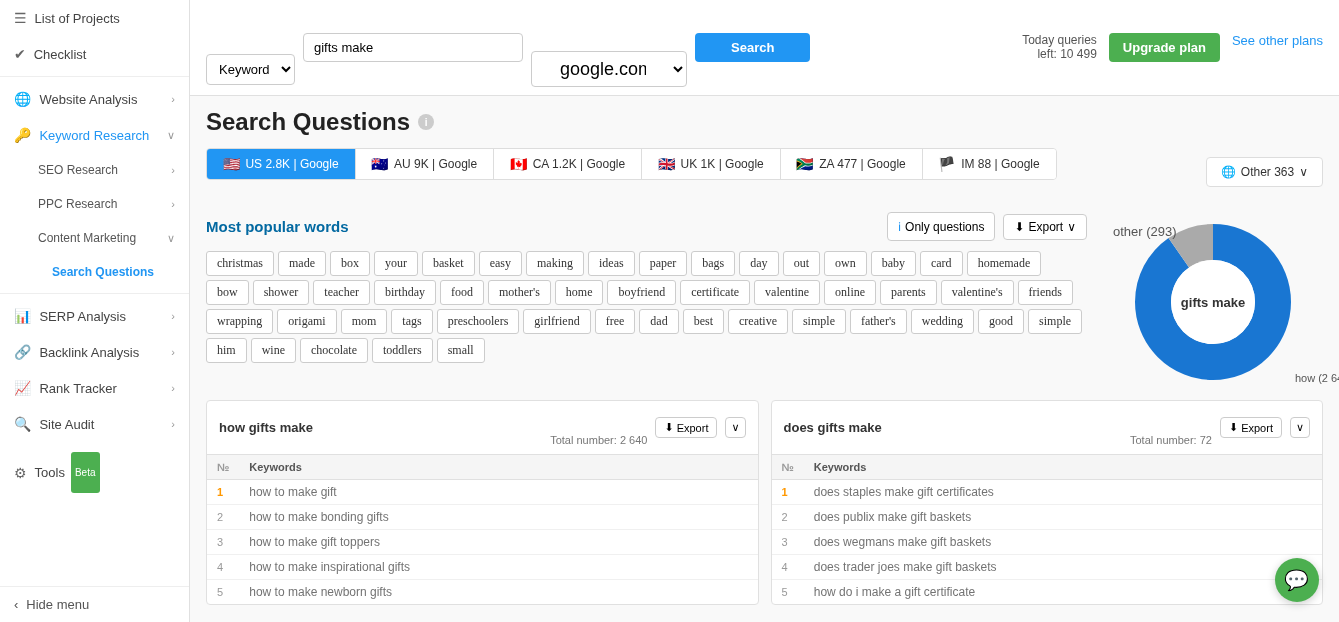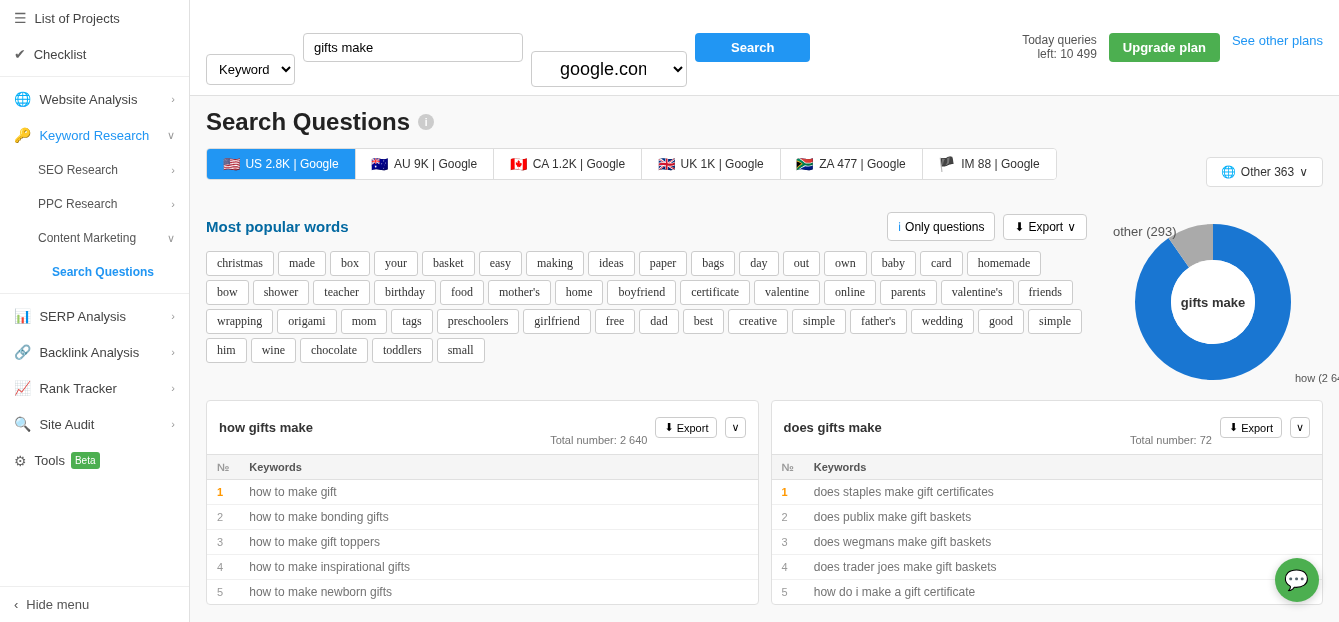--- a/index.html
+++ b/index.html
@@ -36,7 +36,7 @@
       color: #fff;
       font-size: 10px;
       border-radius: 3px;
-      padding: 3px 4px;
+      padding: 15px 4px;
       margin-left: 6px;
     }
     .sidebar-bottom {

